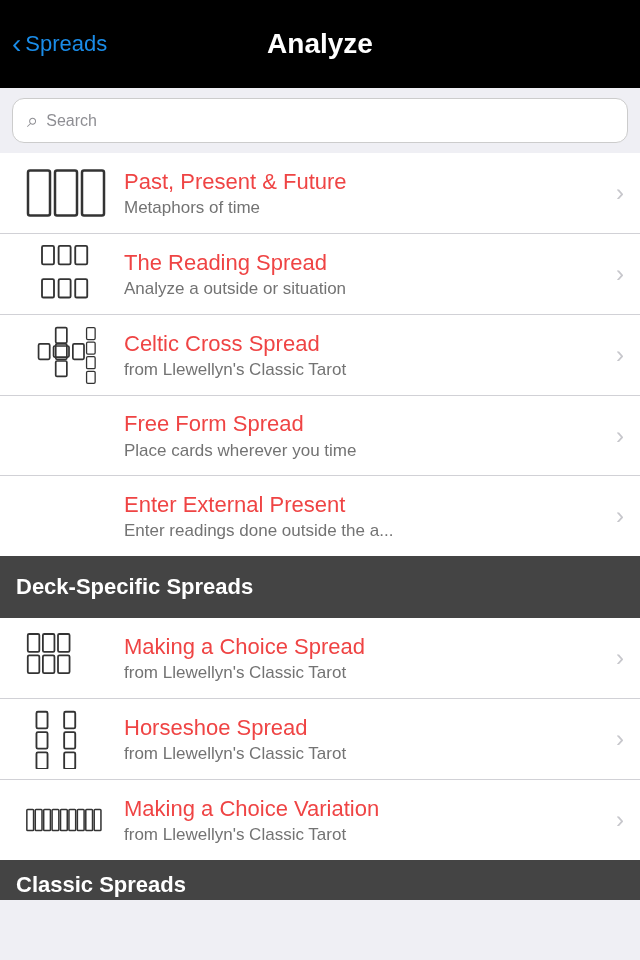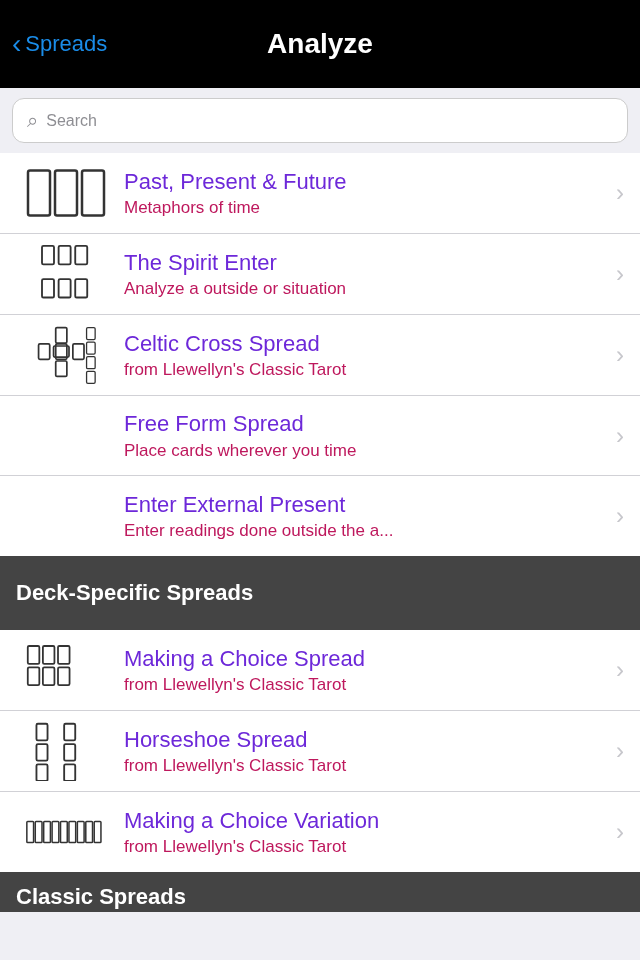--- a/index.html
+++ b/index.html
@@ -113,7 +113,7 @@
     .item-title {
       font-size: 22px;
       font-weight: 400;
-      color: #6d28d9;
+      color: #ef4444;
       line-height: 1.3;
     }
     .item-subtitle {

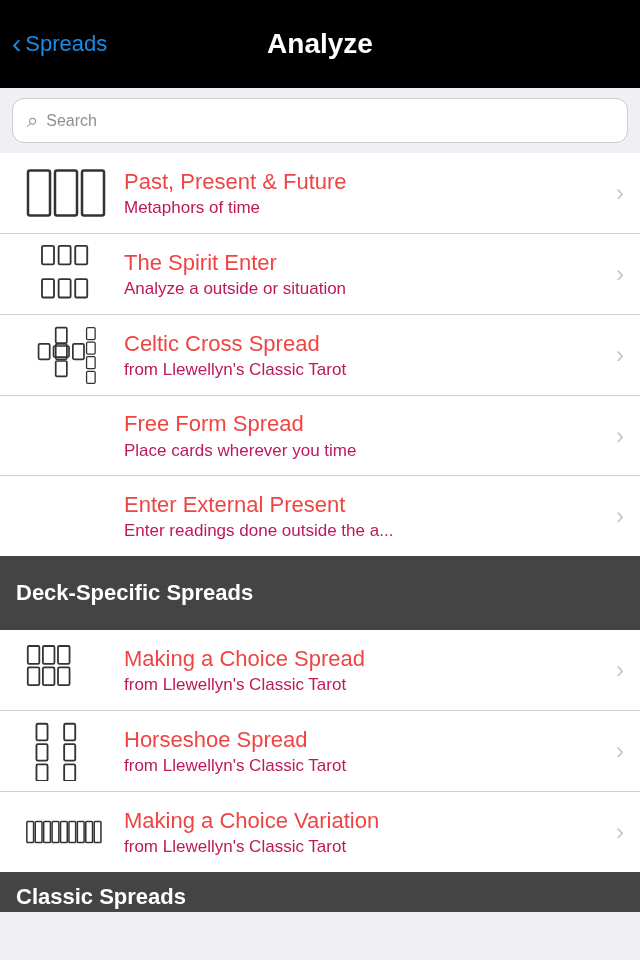--- a/index.html
+++ b/index.html
@@ -118,7 +118,7 @@
     }
     .item-subtitle {
       font-size: 17px;
-      color: #be185d;
+      color: #737373;
       margin-top: 2px;
     }
     .chevron-right {

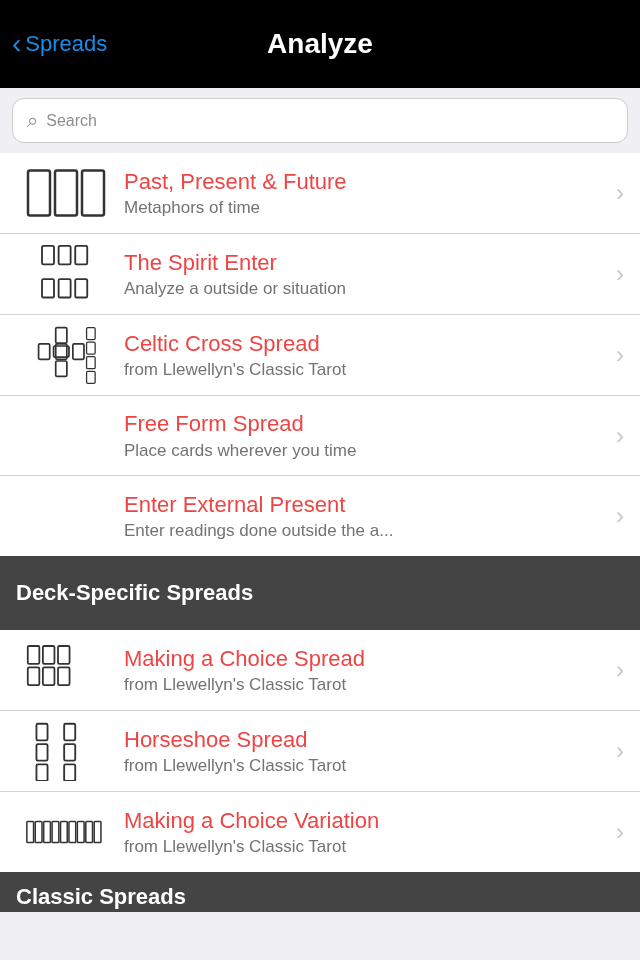--- a/index.html
+++ b/index.html
@@ -182,7 +182,7 @@
       </svg>
     </div>
     <div class="item-text">
-      <div class="item-title">The Spirit Enter</div>
+      <div class="item-title">The Reading Spread</div>
       <div class="item-subtitle">Analyze a outside or situation</div>
     </div>
     <span class="chevron-right">›</span>

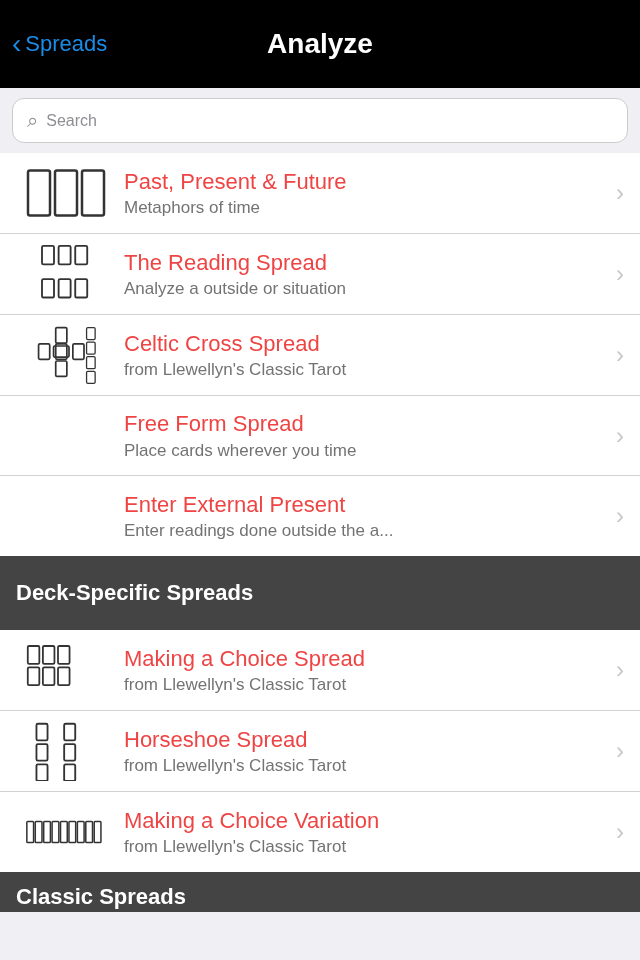--- a/index.html
+++ b/index.html
@@ -85,7 +85,7 @@
       color: #fff;
       font-size: 22px;
       font-weight: 700;
-      padding: 24px 16px;
+      padding: 18px 16px;
     }
     .list-item {
       background: #fff;

